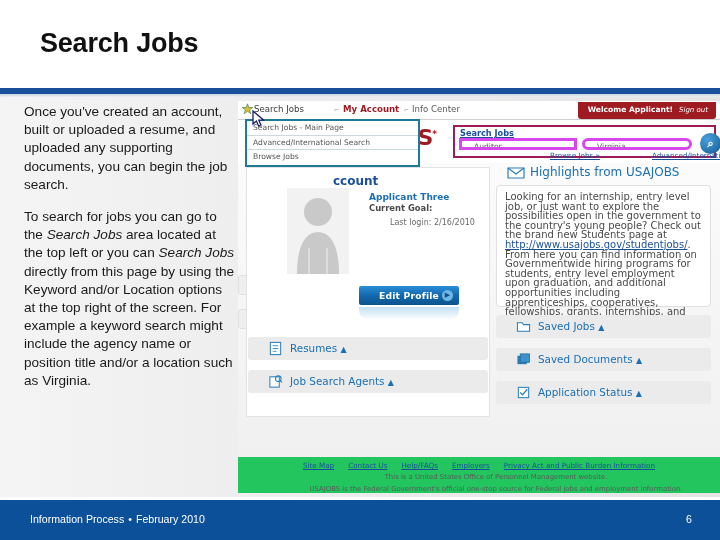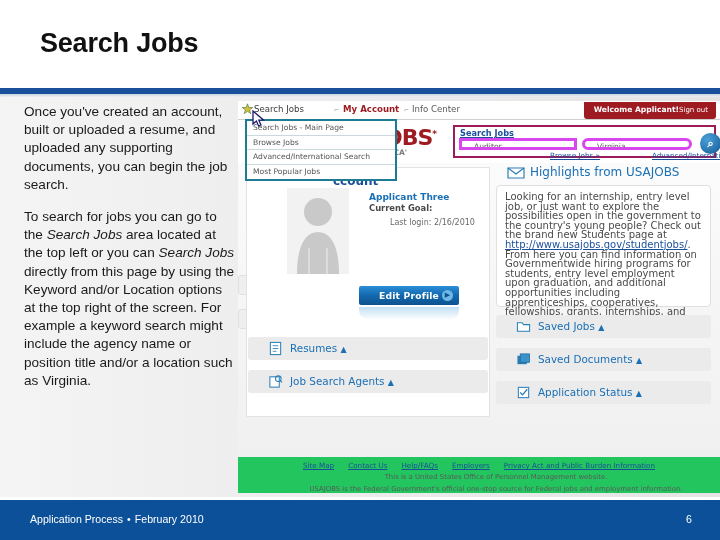--- a/index.html
+++ b/index.html
@@ -117,7 +117,7 @@
     font-weight: bold;
     white-space: nowrap;
   }
-  .welcome-badge .signout { font-weight: normal; margin-left: 0; font-size: 7px; }
+  .welcome-badge .signout { font-weight: normal; margin-left: 6px; font-size: 7px; font-style: italic; }
 
   
   .ua-dropdown {

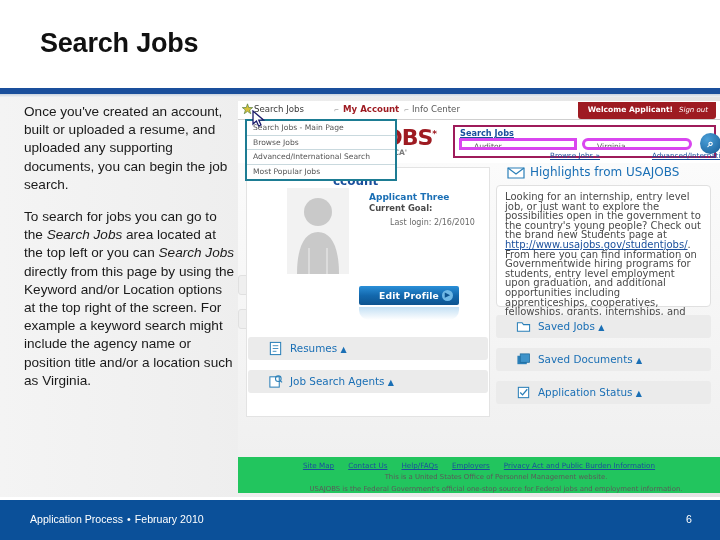--- a/index.html
+++ b/index.html
@@ -123,7 +123,7 @@
   .ua-dropdown {
     position: absolute;
     left: 7px; top: 18px;
-    width: 152px;
+    width: 175px;
     background: #ffffff;
     border: 2px solid #1d7c93;
     z-index: 20;

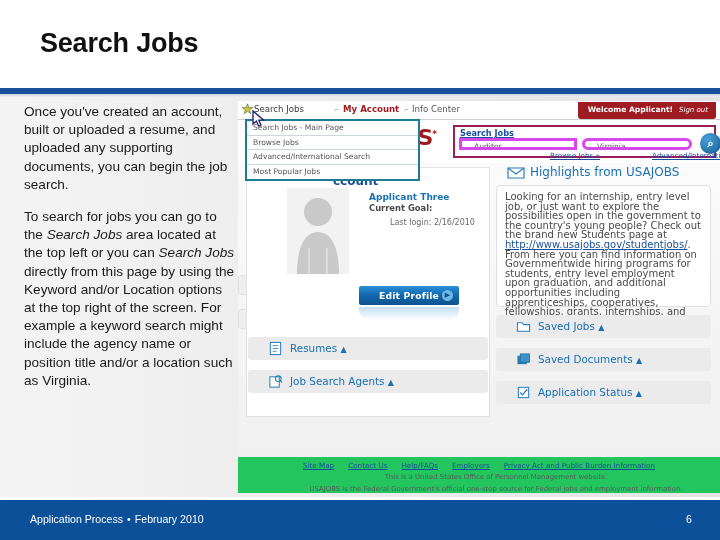--- a/index.html
+++ b/index.html
@@ -425,8 +425,8 @@
 
       <div class="ua-dropdown">
         <div class="ua-dd-item">Search Jobs - Main Page</div>
+        <div class="ua-dd-item">Advanced/International Search</div>
         <div class="ua-dd-item">Browse Jobs</div>
-        <div class="ua-dd-item">Advanced/International Search</div>
         <div class="ua-dd-item">Most Popular Jobs</div>
       </div>
 

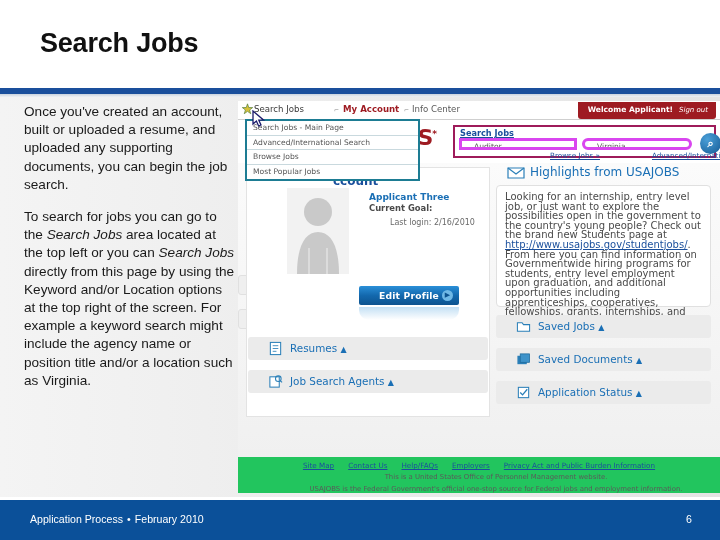--- a/index.html
+++ b/index.html
@@ -427,7 +427,6 @@
         <div class="ua-dd-item">Search Jobs - Main Page</div>
         <div class="ua-dd-item">Advanced/International Search</div>
         <div class="ua-dd-item">Browse Jobs</div>
-        <div class="ua-dd-item">Most Popular Jobs</div>
       </div>
 
       <svg class="cursor" width="14" height="18" viewBox="0 0 14 18">

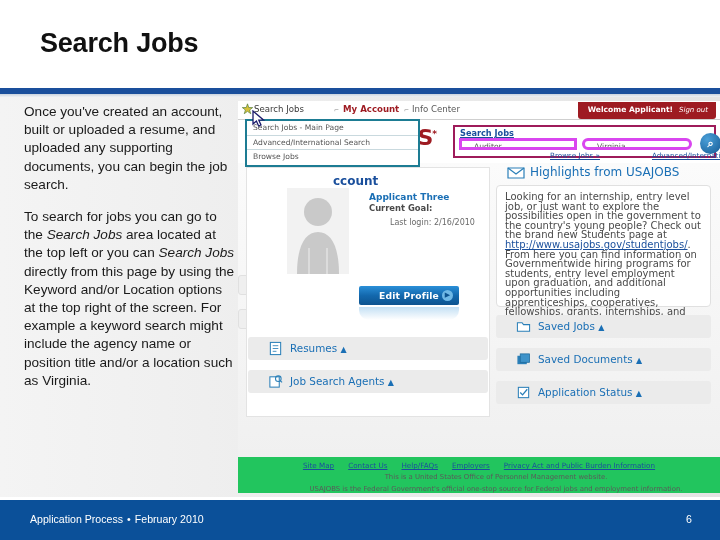--- a/index.html
+++ b/index.html
@@ -524,7 +524,7 @@
 
   <div class="bottom-bar">
     <div class="bottom-left">
-      <span>Application Process</span><span class="bottom-sep">•</span><span>February 2010</span>
+      <span>Information Process</span><span class="bottom-sep">•</span><span>February 2010</span>
     </div>
     <div class="bottom-right">6</div>
   </div>

